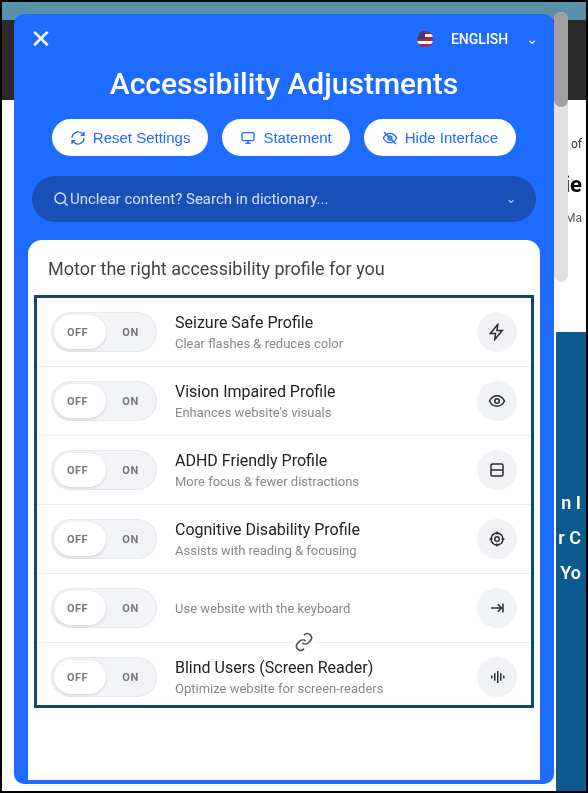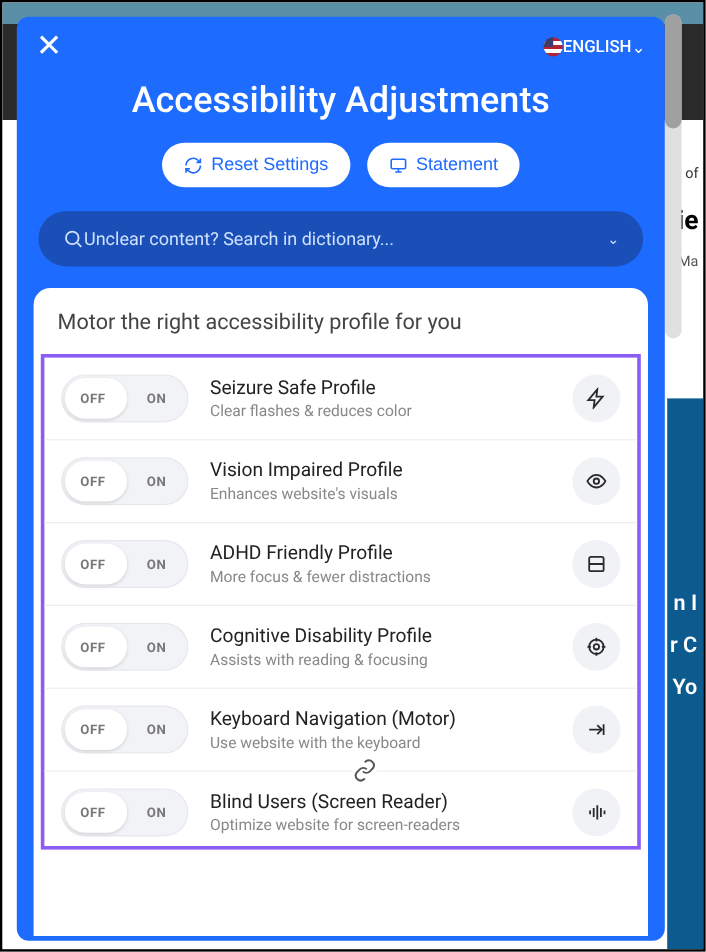--- a/index.html
+++ b/index.html
@@ -31,7 +31,7 @@
 
   .top-row { display: flex; justify-content: space-between; align-items: center; padding: 12px 16px 8px 16px; }
   .close-x { color: #fff; font-size: 26px; font-weight: 300; cursor: pointer; line-height: 1; }
-  .lang { display: flex; align-items: center; gap: 0; color: #fff; font-size: 14px; font-weight: 500; cursor: pointer; }
+  .lang { display: flex; align-items: center; gap: 18px; color: #fff; font-size: 14px; font-weight: 500; cursor: pointer; }
   .flag { width: 16px; height: 16px; border-radius: 50%; background: linear-gradient(to bottom, #b22234 0%, #b22234 20%, #fff 20%, #fff 40%, #b22234 40%, #b22234 60%, #fff 60%, #fff 80%, #b22234 80%); position: relative; }
   .flag::before { content:""; position:absolute; top:0; left:0; width:8px; height:8px; background:#3c3b6e; border-top-left-radius:8px; }
 

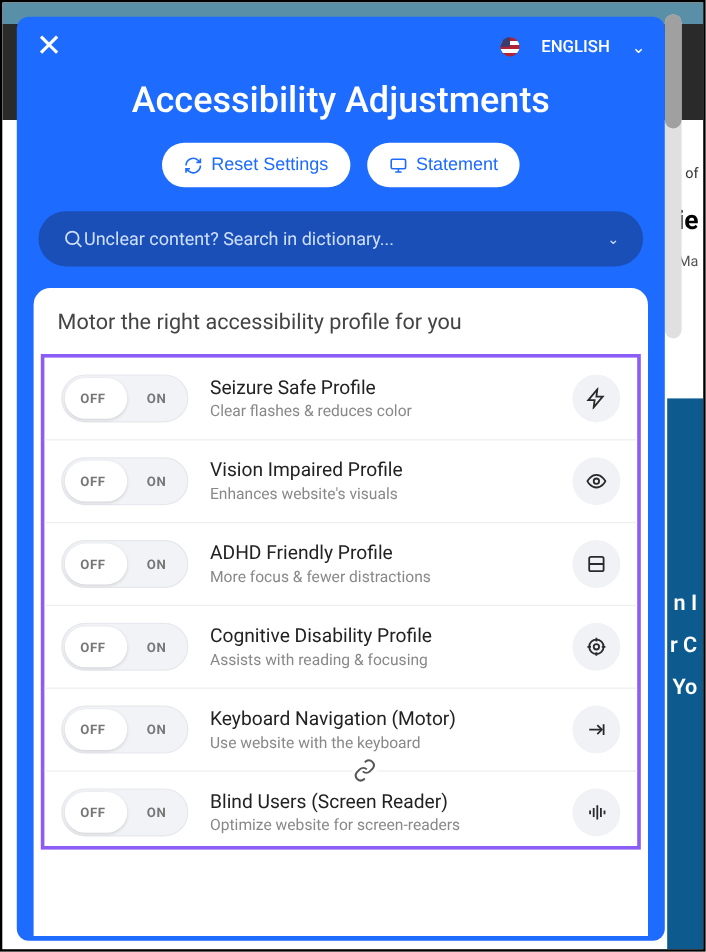--- a/index.html
+++ b/index.html
@@ -167,6 +167,14 @@
         </svg>
       <span>Statement</span>
     </button>
+    <button class="pill-btn">
+      <svg viewBox="0 0 24 24" fill="none" stroke="currentColor" stroke-width="2">
+          <path d="M2 12s3.5-7 10-7 10 7 10 7-3.5 7-10 7S2 12 2 12z"></path>
+          <circle cx="12" cy="12" r="3"></circle>
+          <line x1="3" y1="3" x2="21" y2="21"></line>
+        </svg>
+      <span>Hide Interface</span>
+    </button>
   </div>
 
   <div class="search-bar">

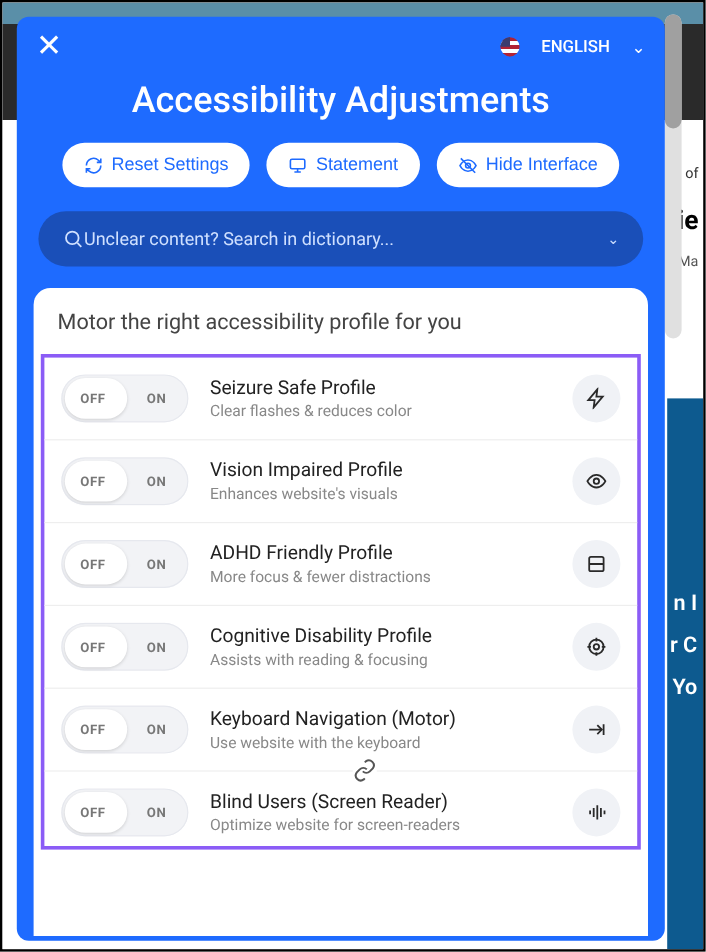--- a/index.html
+++ b/index.html
@@ -67,7 +67,7 @@
   .card-title { font-size: 18px; color: #444; padding: 0 20px 16px 20px; }
 
   .highlight-box {
-    border: 3px solid #8b5cf6;
+    border: 3px solid #0c4a6e;
     margin: 0 6px 0 6px;
     padding: 0;
   }

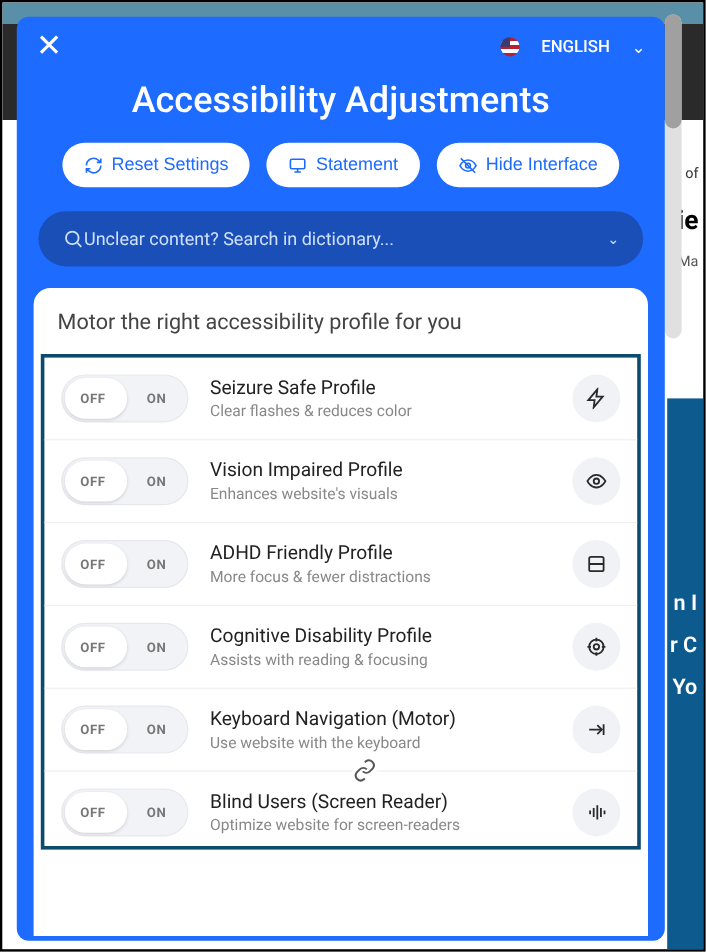--- a/index.html
+++ b/index.html
@@ -273,7 +273,6 @@
           <span class="lbl">ON</span>
         </div>
         <div class="profile-text">
-          <div class="name">Keyboard Navigation (Motor)</div>
           <div class="desc">Use website with the keyboard</div>
         </div>
         <div class="icon-badge">

